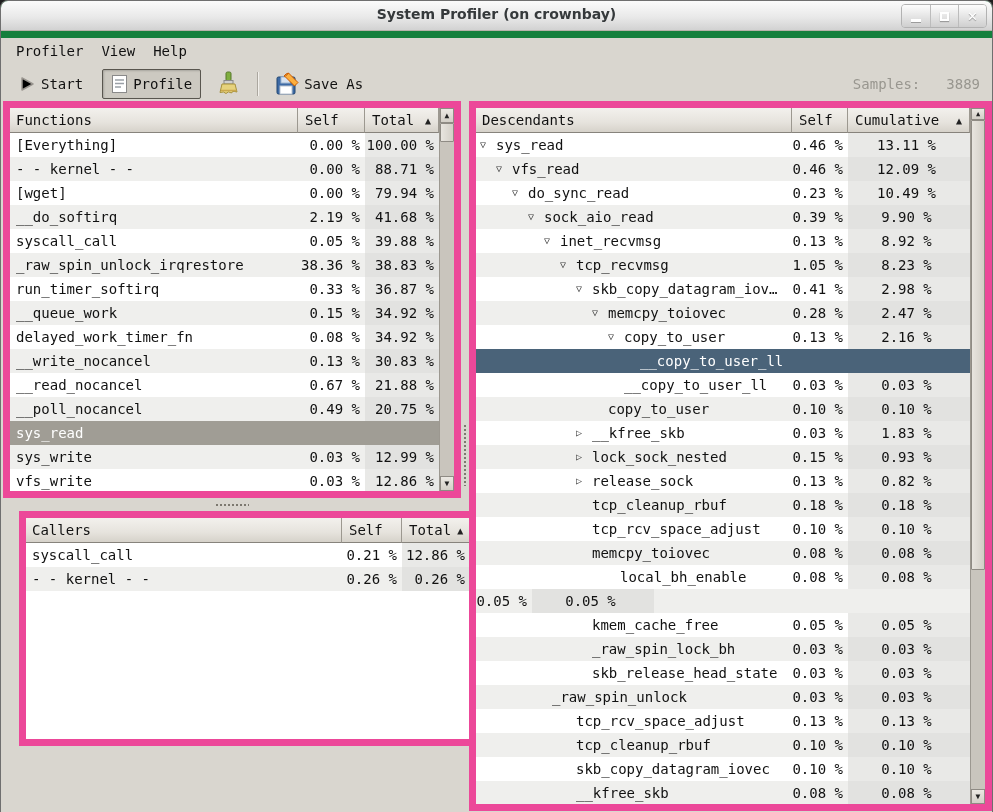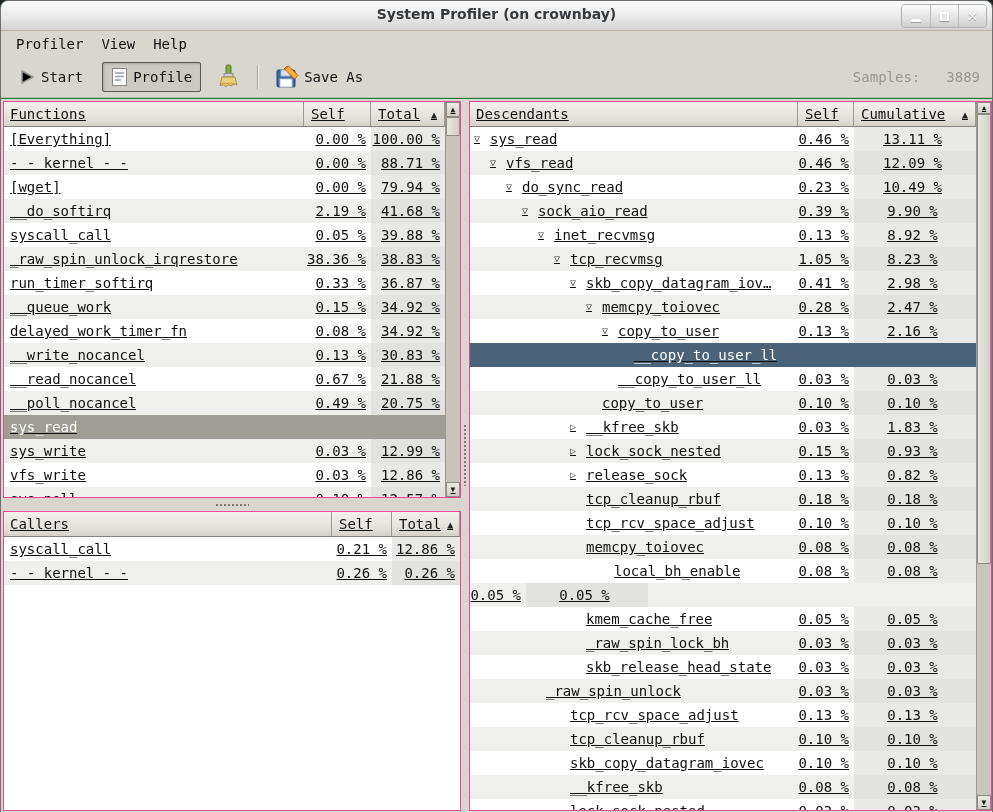--- a/index.html
+++ b/index.html
@@ -23,7 +23,7 @@
   .glyph-max{width:9px;height:9px;border:2px solid #ffffff;box-shadow:0 1px 1px #9c9c9c;}
   .glyph-close{color:#ffffff;font-weight:bold;font-size:13px;text-shadow:0 1px 1px #8f8f8f;font-family:"DejaVu Sans",sans-serif;}
   
-  .menubar{height:26px;background:#d9d6cf;display:flex;align-items:center;padding-left:6px;}
+  .menubar{height:26px;background:#d9d6cf;display:flex;align-items:center;padding-left:6px;margin-top:7px;}
   .menuitem{padding:3px 9px;cursor:default;}
   
   .toolbar{height:41px;background:#d9d6cf;display:flex;align-items:center;padding:0 8px;border-bottom:1px solid #c2beb6;}

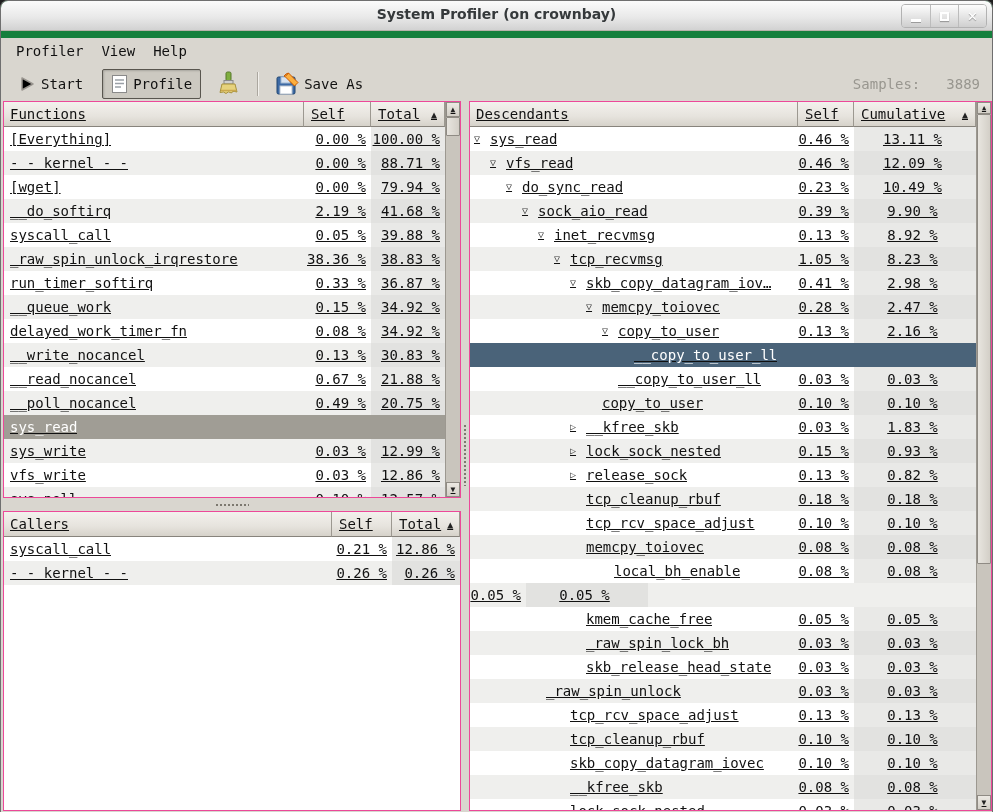--- a/index.html
+++ b/index.html
@@ -34,7 +34,7 @@
   .samples{color:#98968f;display:flex;gap:26px;padding-right:4px;}
   
   .main{position:absolute;left:0;top:98px;right:0;bottom:0;background:#d9d6cf;}
-  .pane{position:absolute;border:1px solid #ec4899;background:#fff;overflow:hidden;display:flex;text-decoration:underline;}
+  .pane{position:absolute;border:7px solid #ec4899;background:#fff;overflow:hidden;display:flex;}
   .pane-functions{left:2px;top:2px;width:458px;height:397px;}
   .pane-callers{left:2px;top:412px;width:458px;height:300px;}
   .pane-desc{left:468px;top:2px;width:523px;height:710px;}

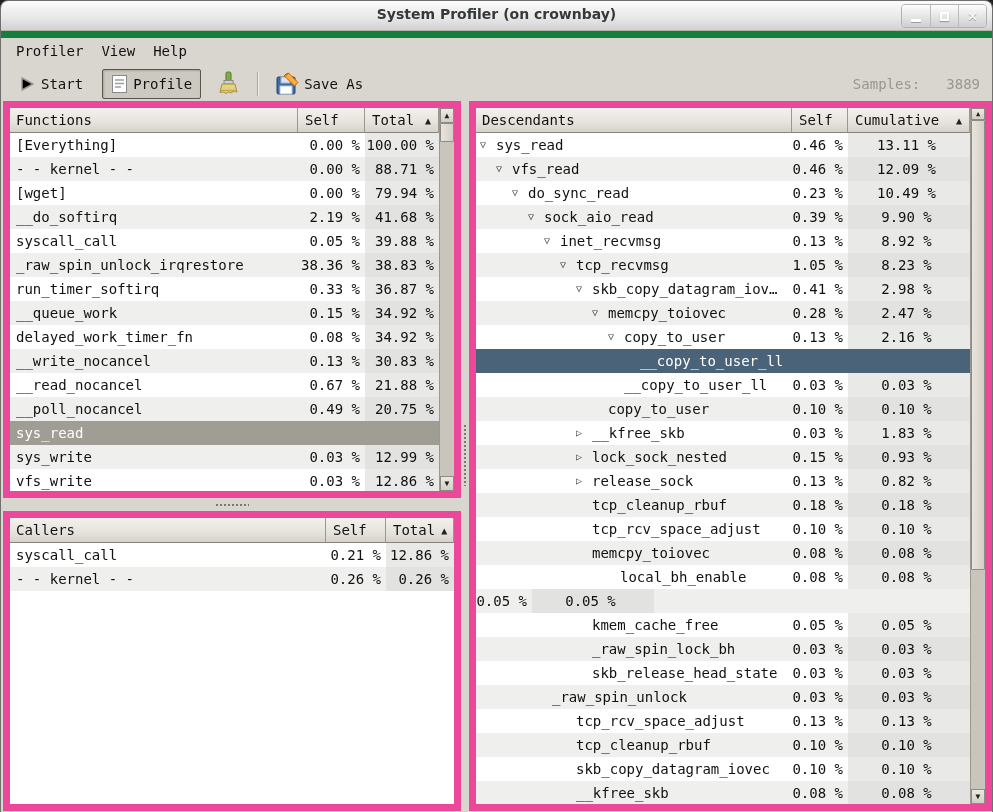--- a/index.html
+++ b/index.html
@@ -36,7 +36,7 @@
   .main{position:absolute;left:0;top:98px;right:0;bottom:0;background:#d9d6cf;}
   .pane{position:absolute;border:7px solid #ec4899;background:#fff;overflow:hidden;display:flex;}
   .pane-functions{left:2px;top:2px;width:458px;height:397px;}
-  .pane-callers{left:2px;top:412px;width:458px;height:300px;}
+  .pane-callers{left:18px;top:412px;width:458px;height:235px;}
   .pane-desc{left:468px;top:2px;width:523px;height:710px;}
   .tablecol{flex:1;display:flex;flex-direction:column;overflow:hidden;background:#fff;}
   

